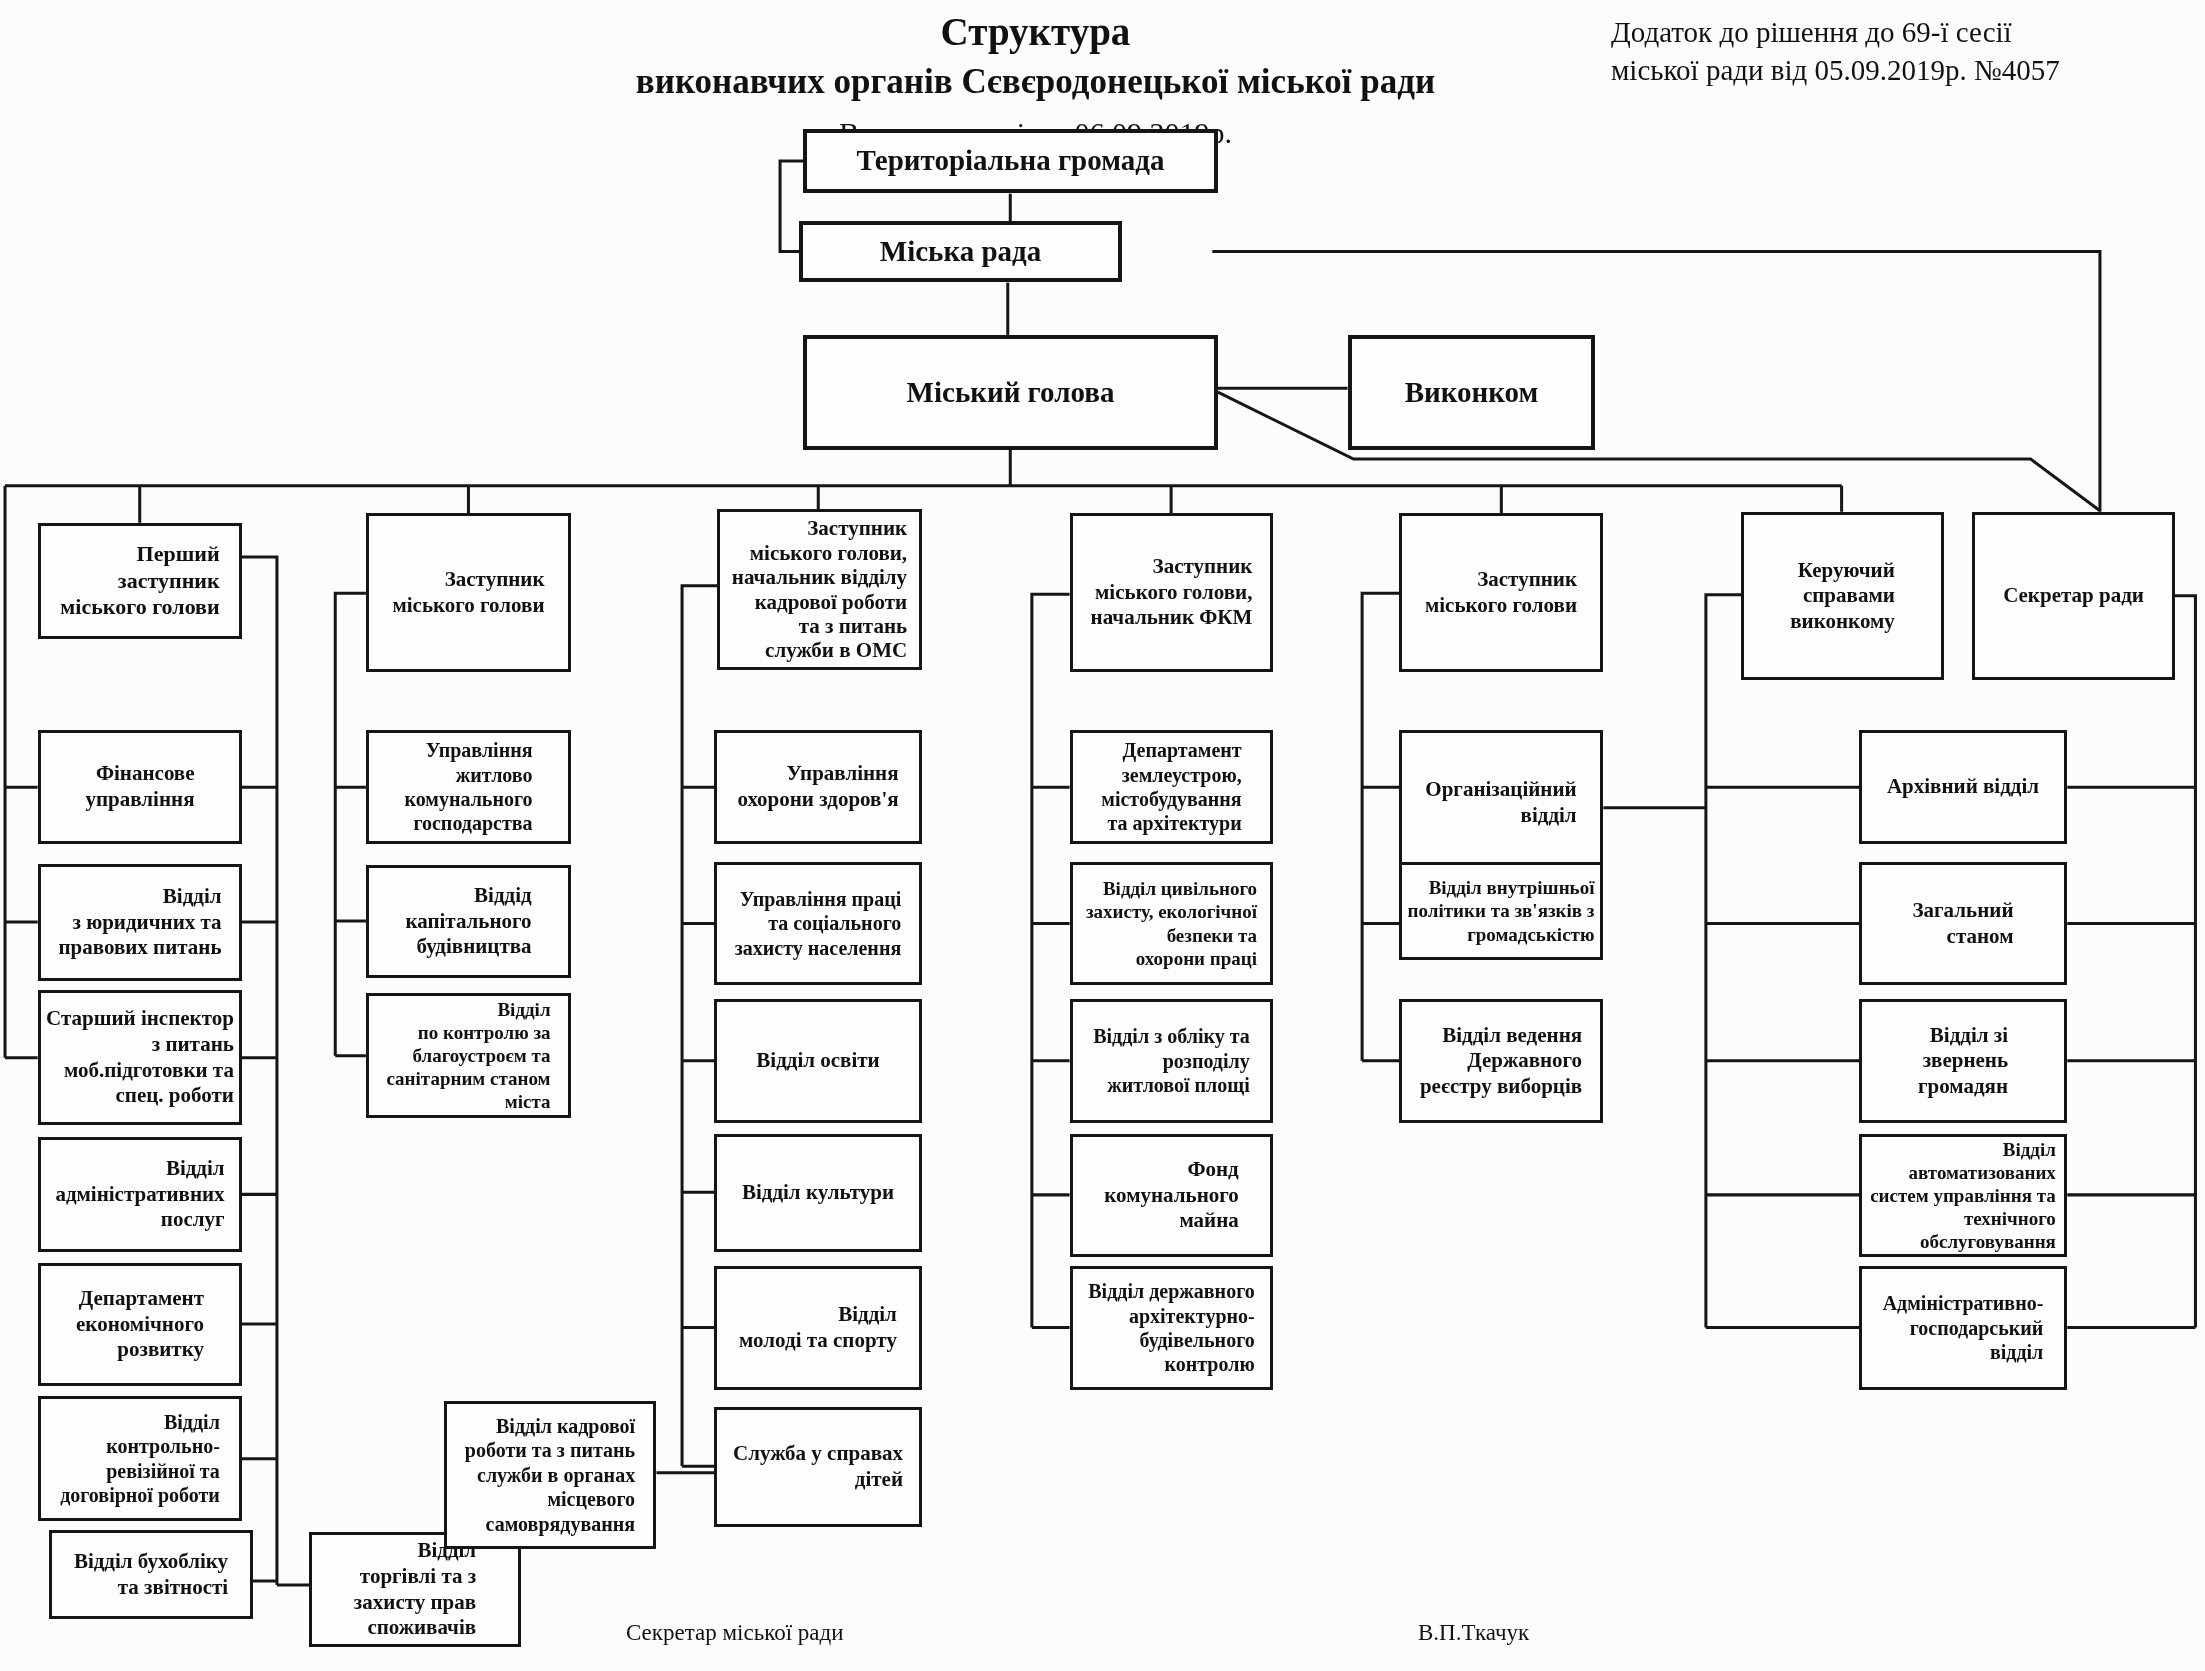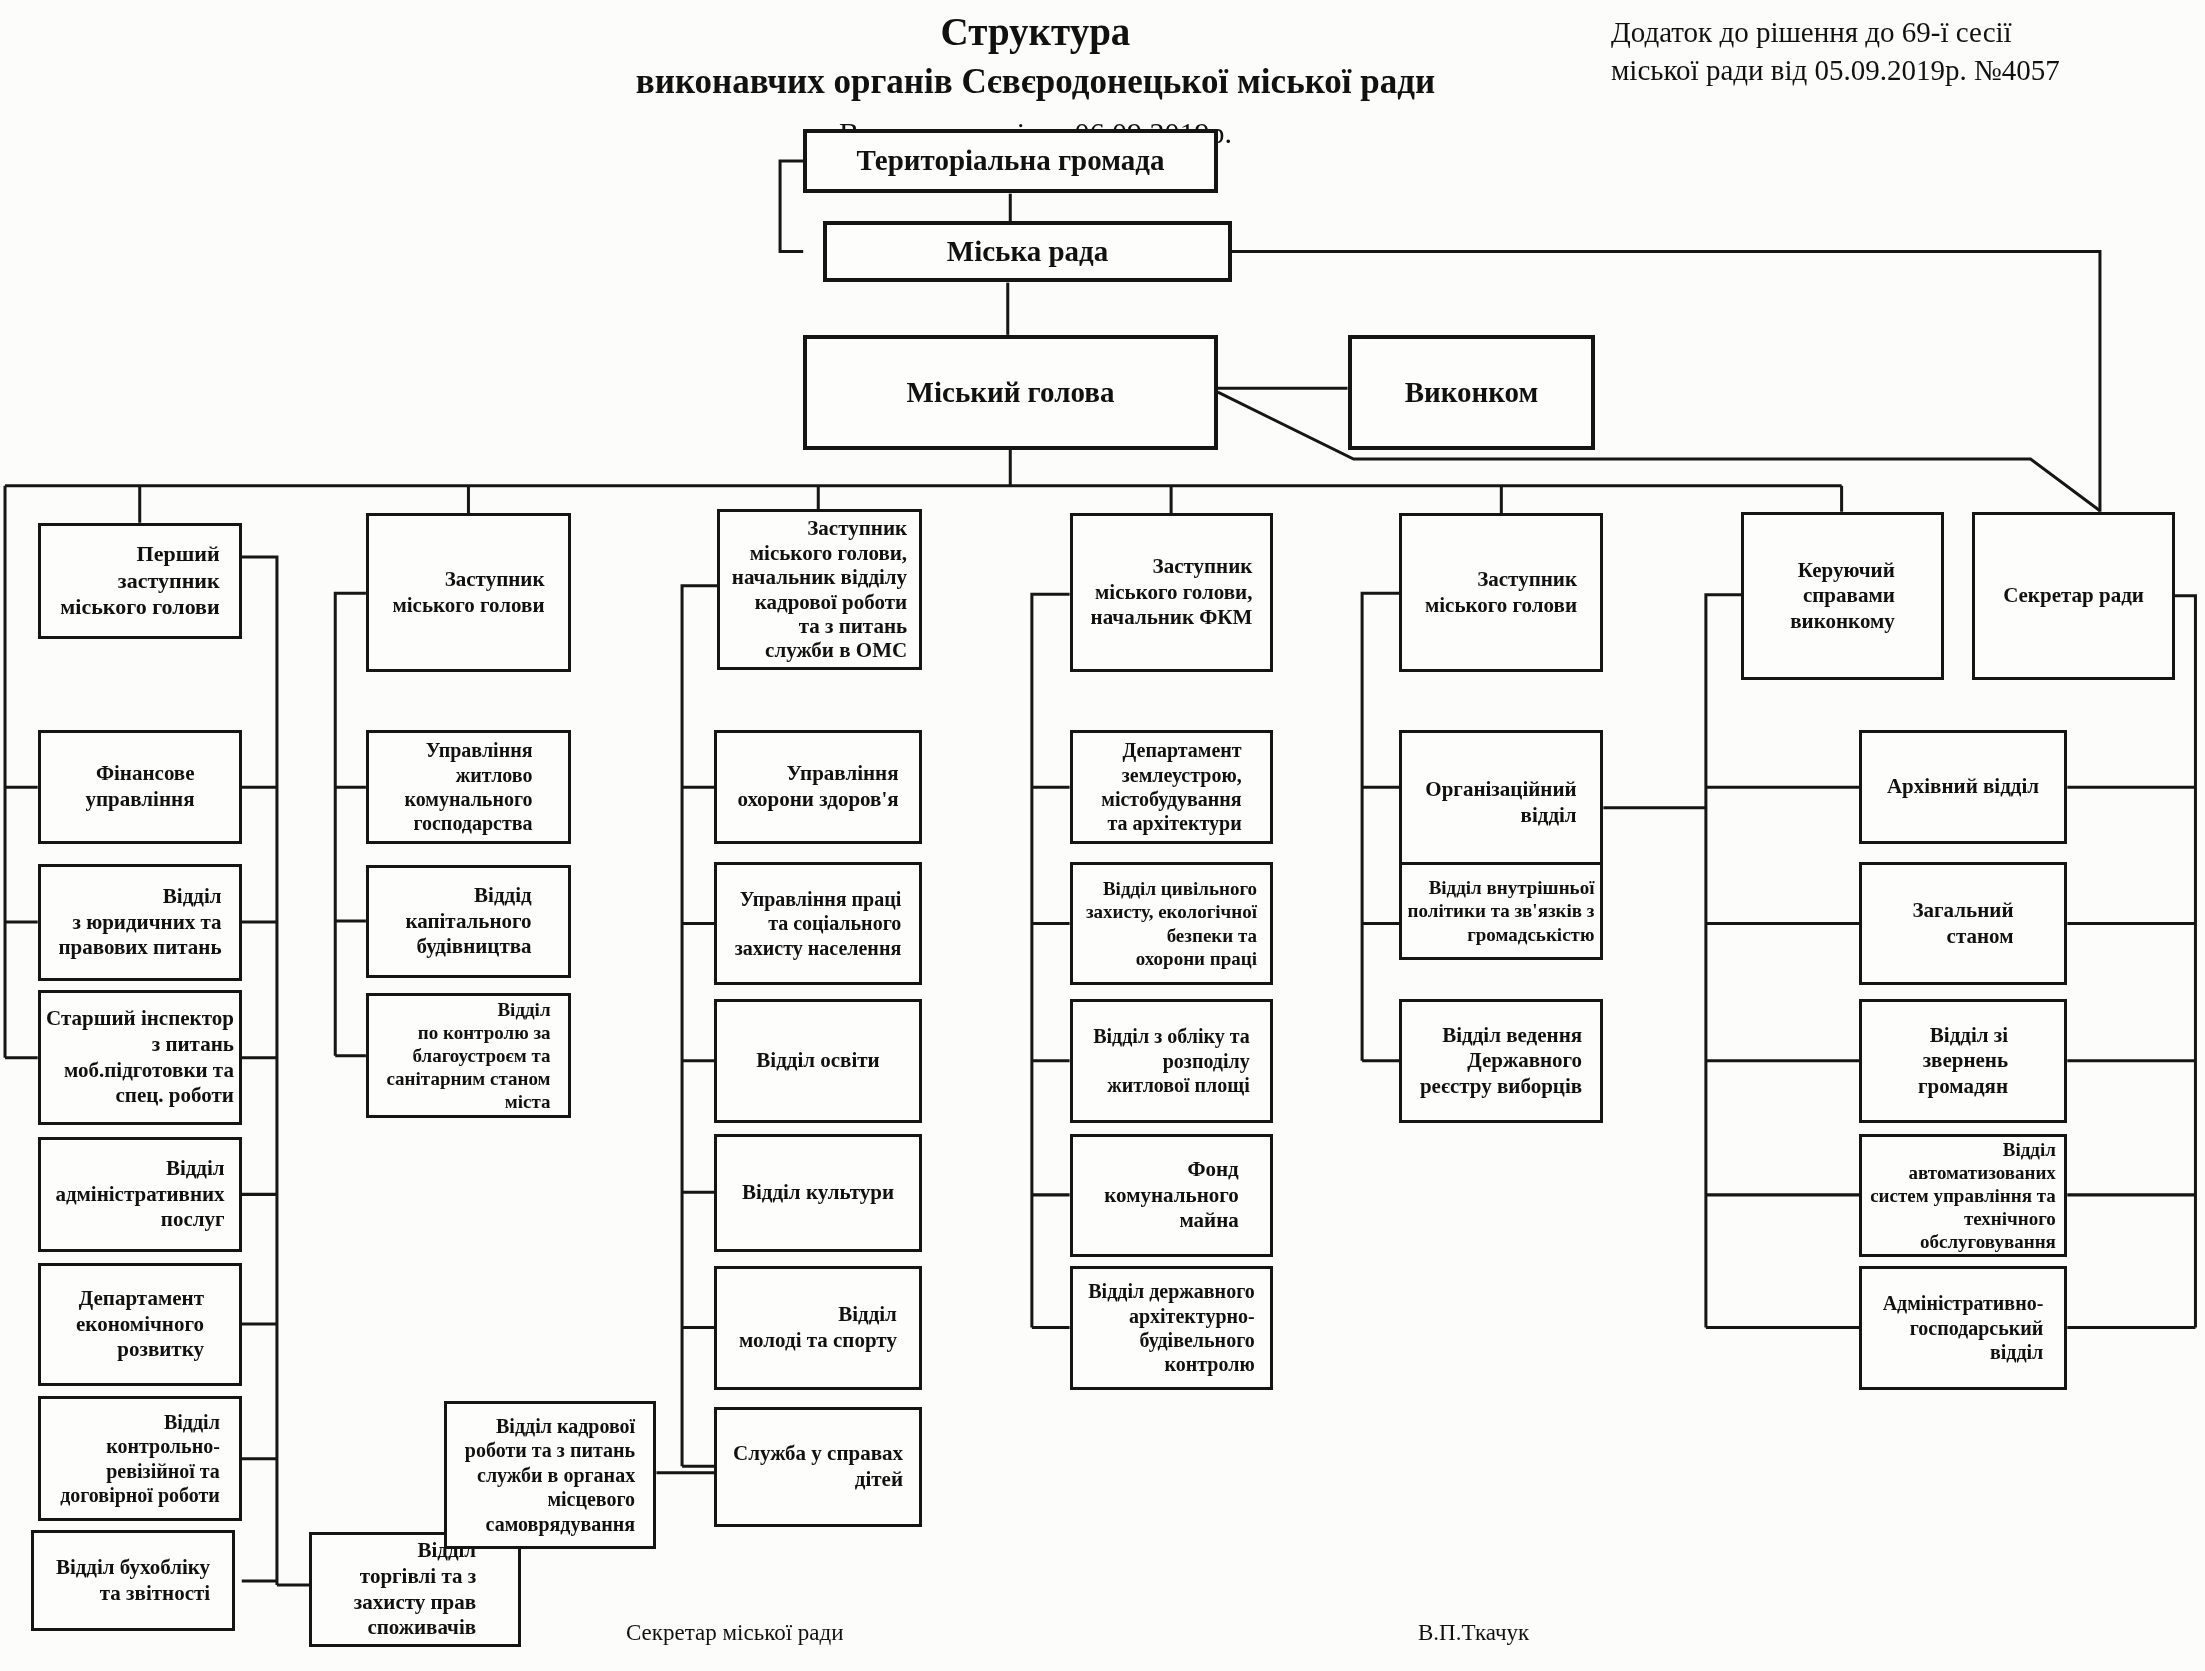--- a/index.html
+++ b/index.html
@@ -58,7 +58,7 @@
   <div class="txt" id="annotation"><span>Додаток до рішення до 69-ї сесії</span><br><span>міської ради від 05.09.2019р. №4057</span></div>
 
   <div class="node big" style="left:803px;top:129px;width:415px;height:64px">Територіальна громада</div>
-  <div class="node big" style="left:823px;top:221px;width:409px;height:61px">Міська рада</div>
+  <div class="node big" style="left:799px;top:221px;width:323px;height:61px">Міська рада</div>
   <div class="node big" style="left:803px;top:335px;width:415px;height:115px">Міський голова</div>
   <div class="node big" style="left:1348px;top:335px;width:247px;height:115px">Виконком</div>
 

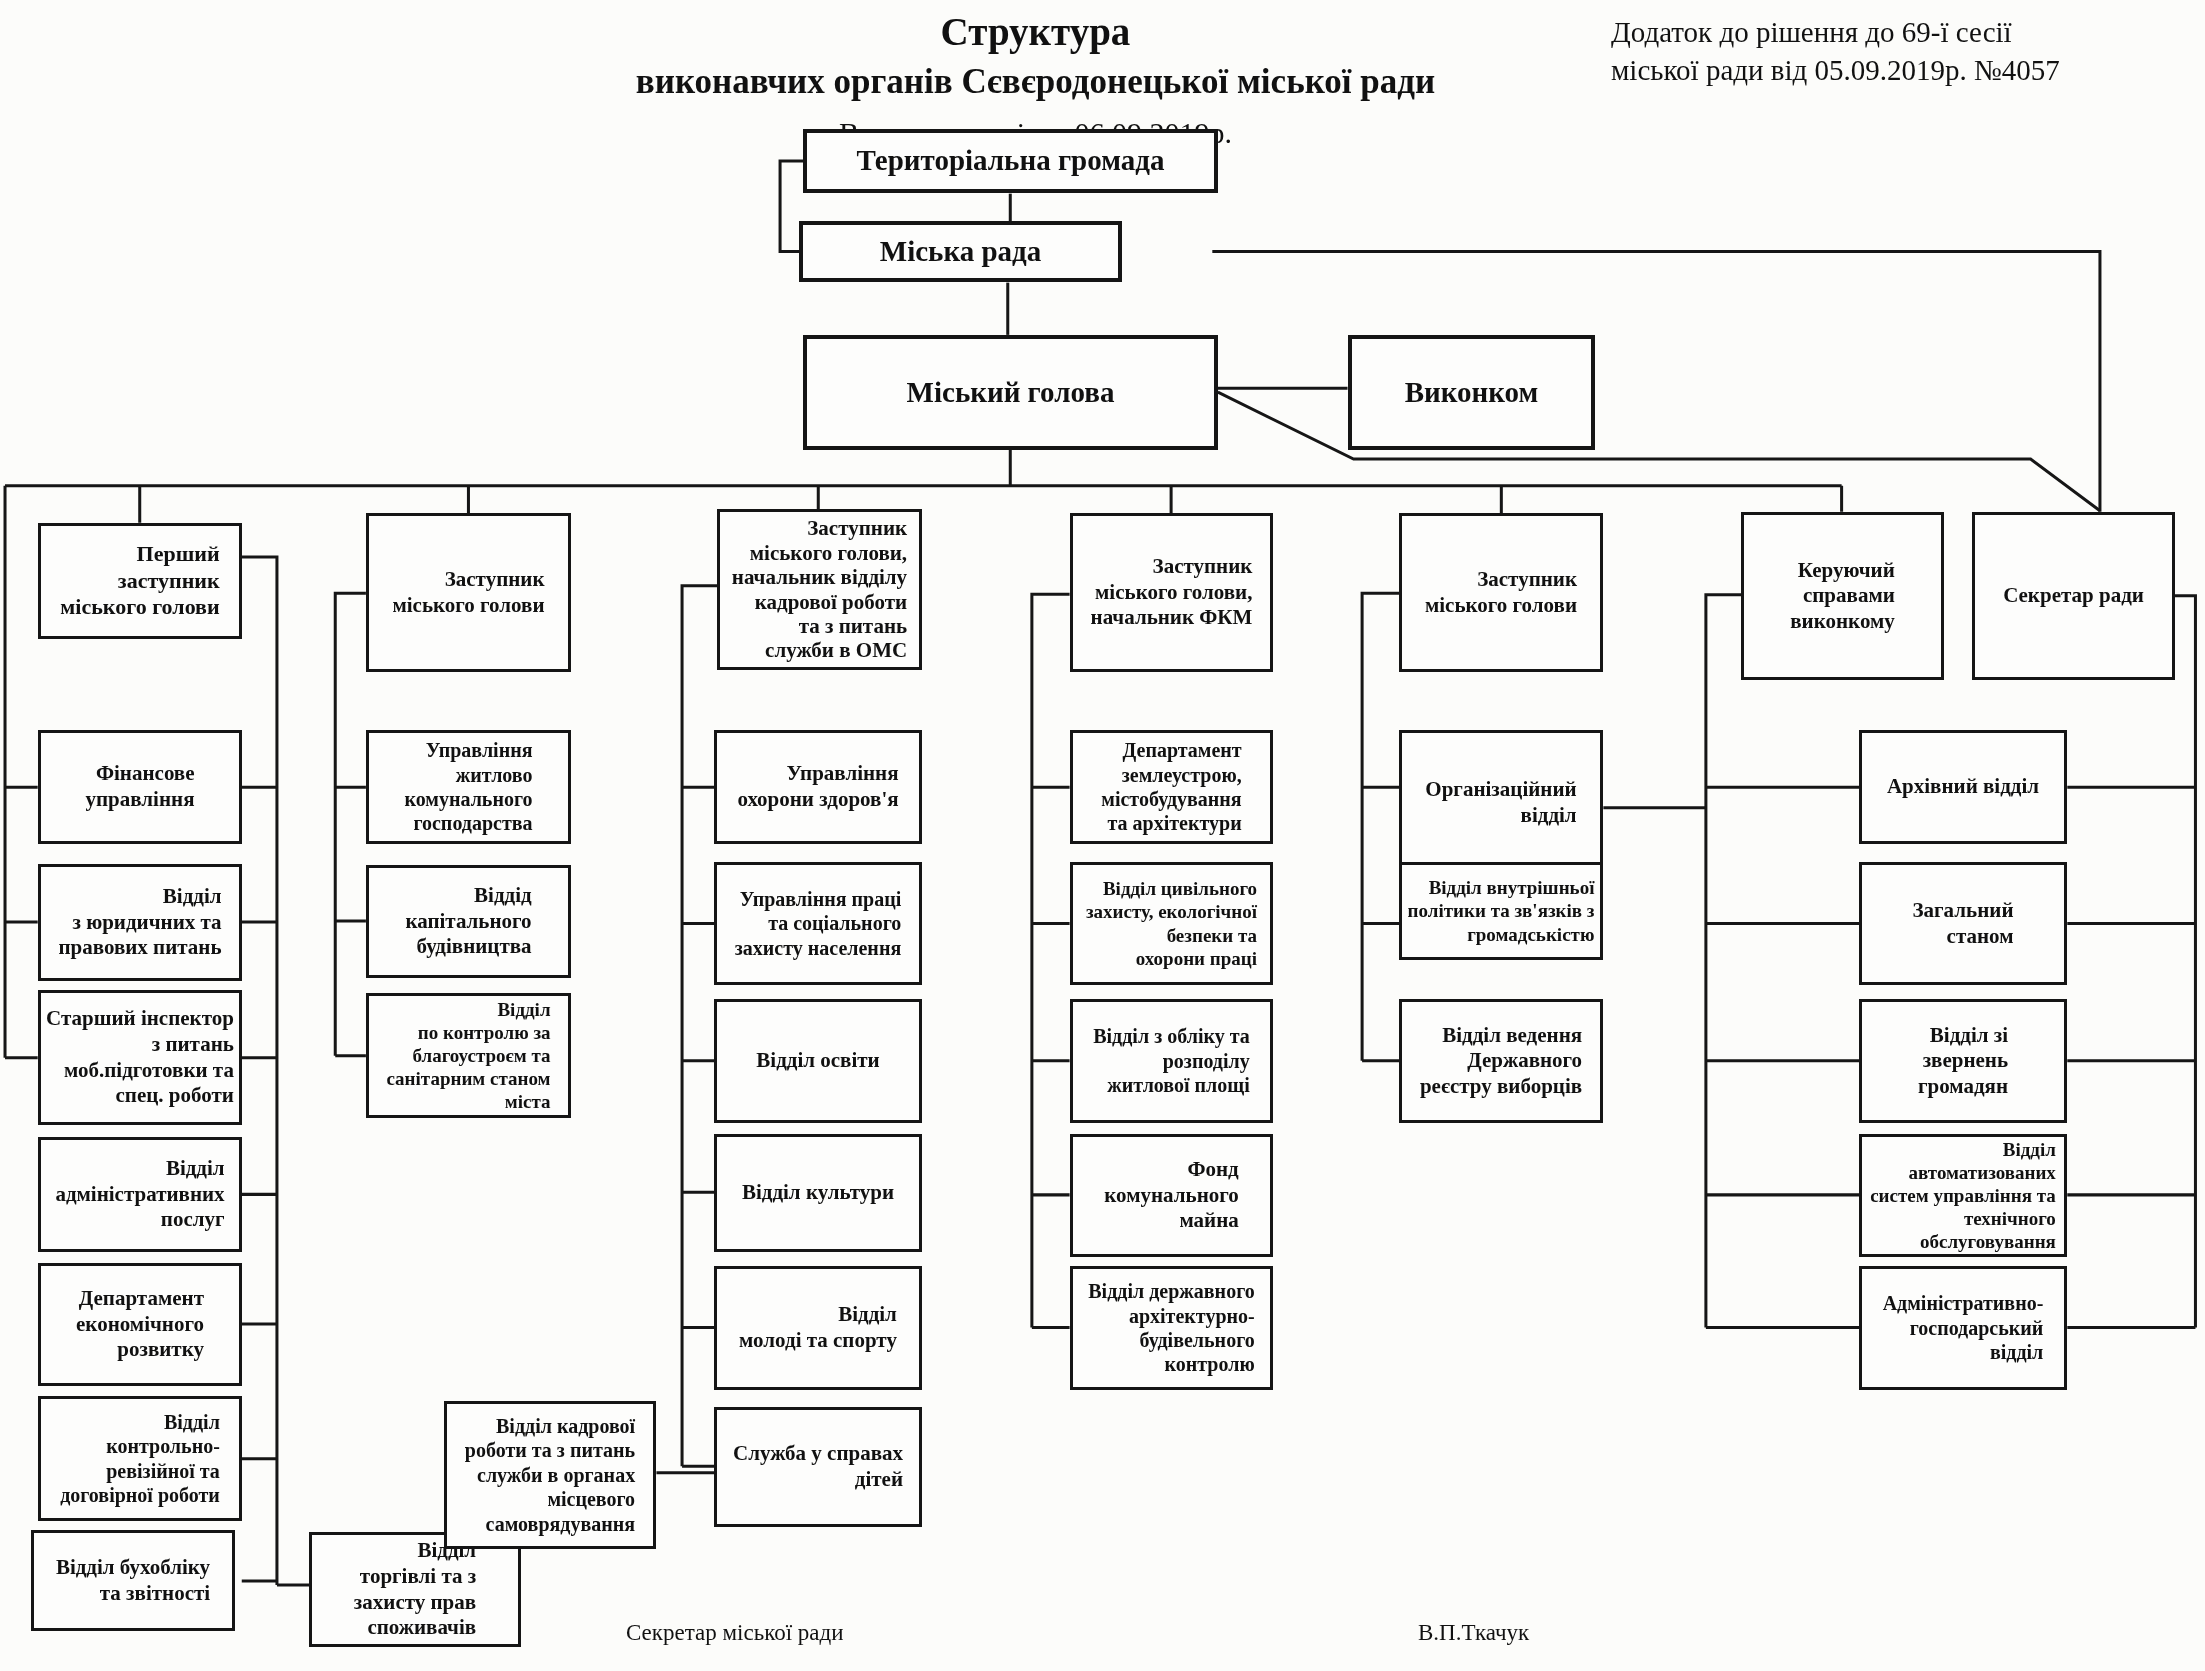--- a/index.html
+++ b/index.html
@@ -102,7 +102,7 @@
 контрольно-
 ревізійної та
 договірної роботи</div>
-  <div class="node" style="left:31px;top:1530px;width:204px;height:101px">Відділ бухобліку
+  <div class="node" style="left:49px;top:1530px;width:204px;height:89px">Відділ бухобліку
 та звітності</div>
 
   <div class="node fs40" style="left:366px;top:730px;width:205px;height:114px">Управління

